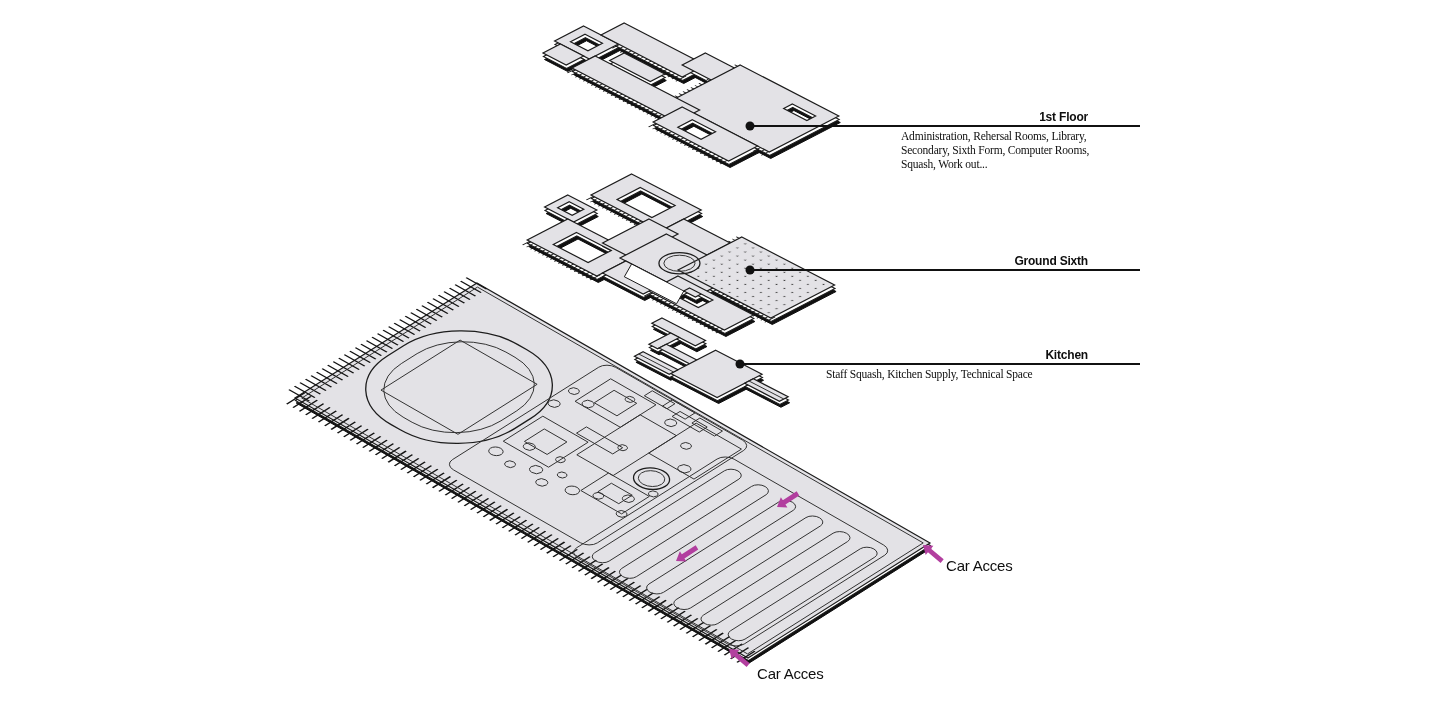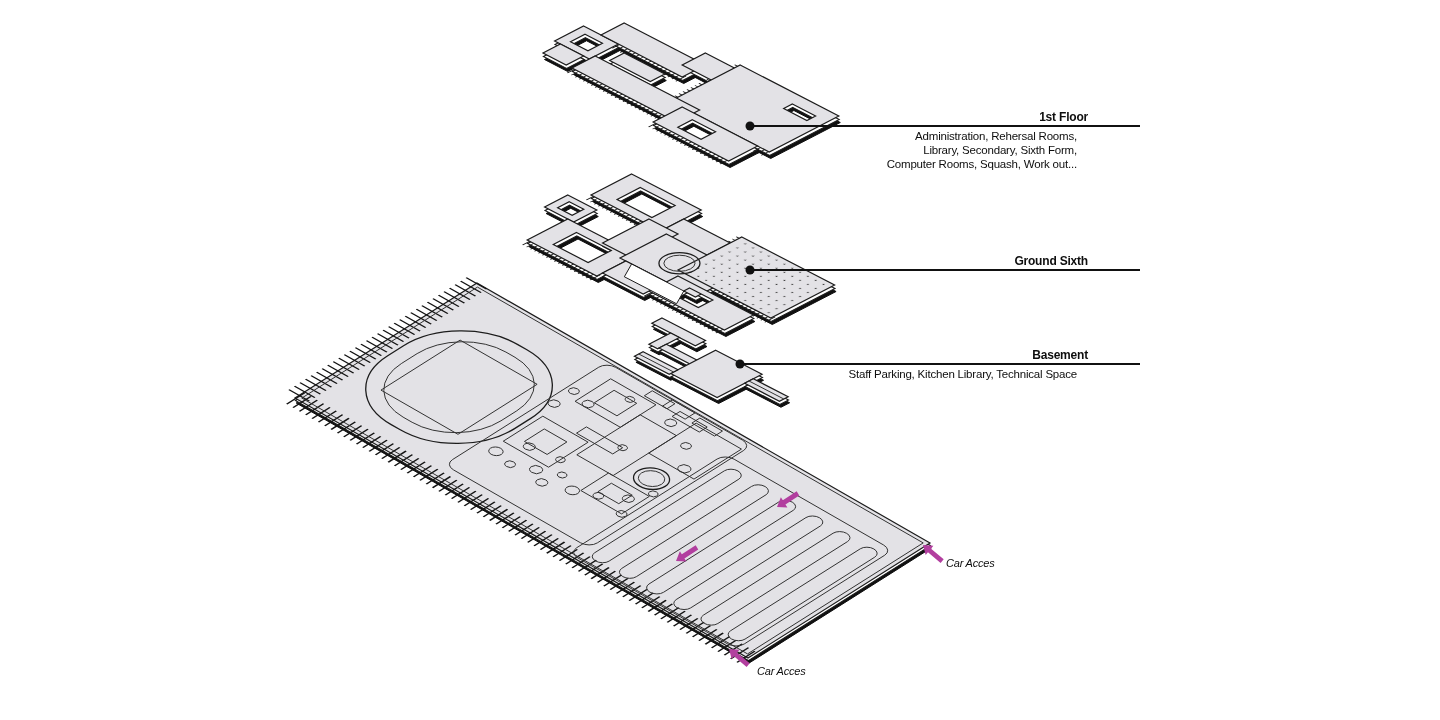--- a/index.html
+++ b/index.html
@@ -23,8 +23,8 @@
   
   .floor-title{position:absolute;right:300px;font-size:12px;font-weight:bold;
                letter-spacing:-0.2px;white-space:nowrap;line-height:13px;}
-  .floor-rooms{position:absolute;right:311px;font-size:11.5px;line-height:14px;
-               letter-spacing:-0.2px;text-align:right;}
+  .floor-rooms{position:absolute;right:292px;font-size:11.5px;line-height:14px;
+               letter-spacing:-0.2px;text-align:left;font-family:Liberation Serif, serif;}
   .rooms-1{top:129px;width:195px;}
   .rooms-0{top:273px;width:258px;}
   .rooms-b{top:367px;width:270px;}

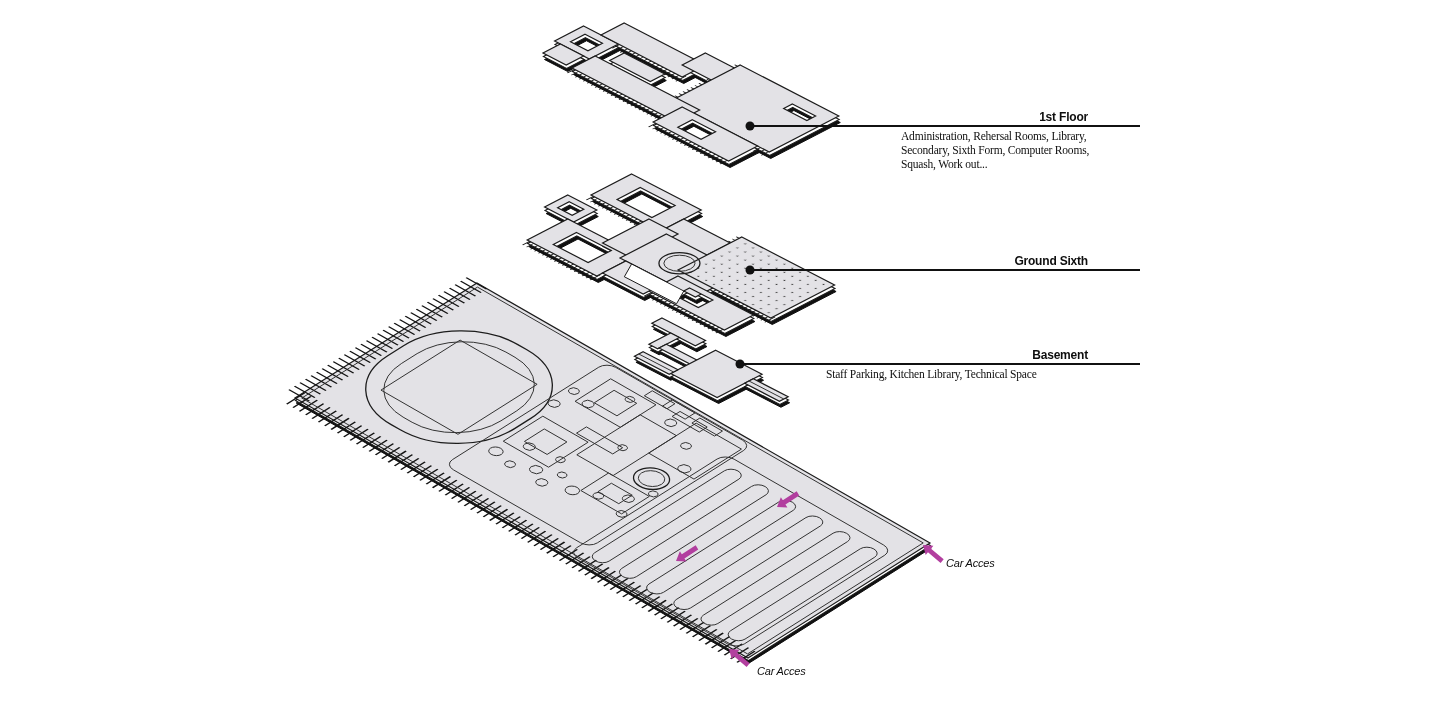--- a/index.html
+++ b/index.html
@@ -245,7 +245,7 @@
 
 <div class="floor-title title-0">Ground Sixth</div>
 
-<div class="floor-title title-b">Basement</div>
+<div class="floor-title title-b">Kitchen</div>
 <div class="floor-rooms rooms-b">Staff Parking, Kitchen Library, Technical Space</div>
 
 <div class="car-access car-access-east">Car Acces</div>

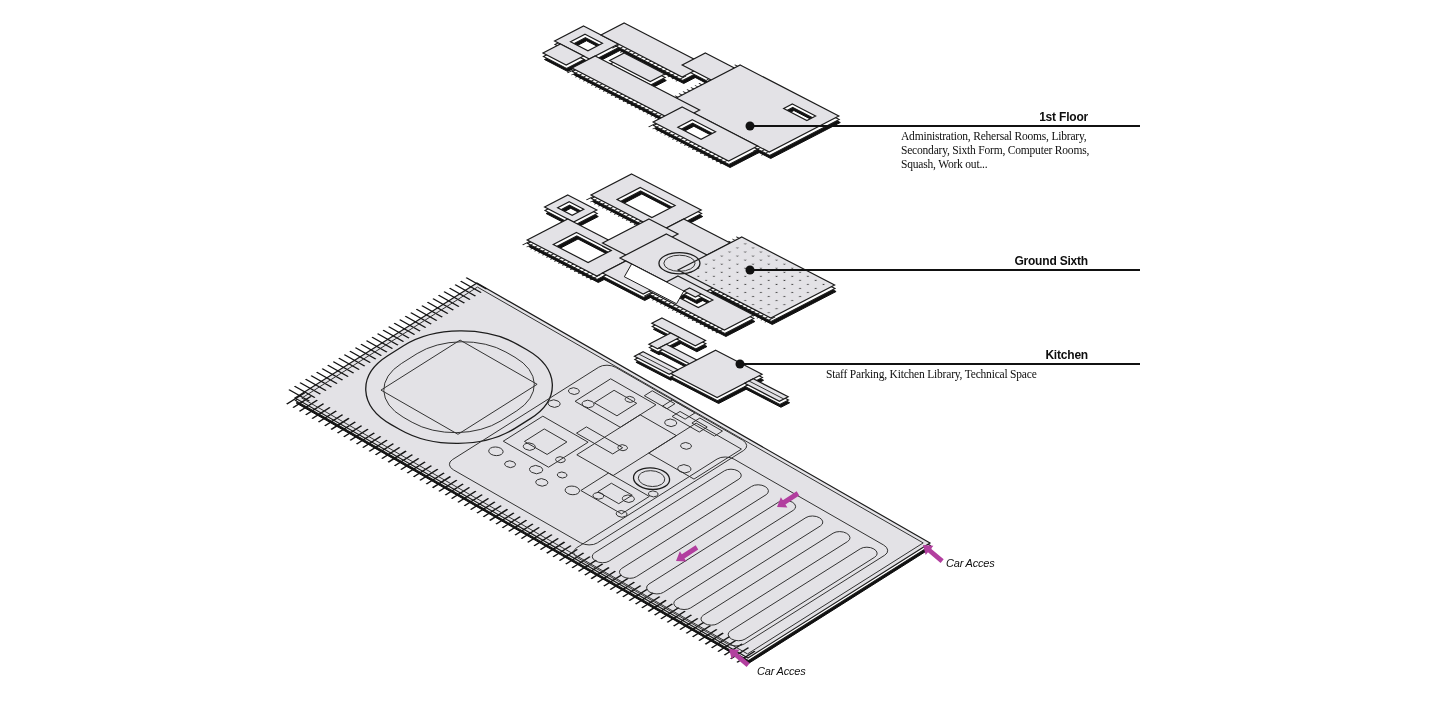--- a/index.html
+++ b/index.html
@@ -246,7 +246,7 @@
 <div class="floor-title title-0">Ground Sixth</div>
 
 <div class="floor-title title-b">Kitchen</div>
-<div class="floor-rooms rooms-b">Staff Parking, Kitchen Library, Technical Space</div>
+<div class="floor-rooms rooms-b">Staff Squash, Kitchen Supply, Technical Space</div>
 
 <div class="car-access car-access-east">Car Acces</div>
 <div class="car-access car-access-south">Car Acces</div>

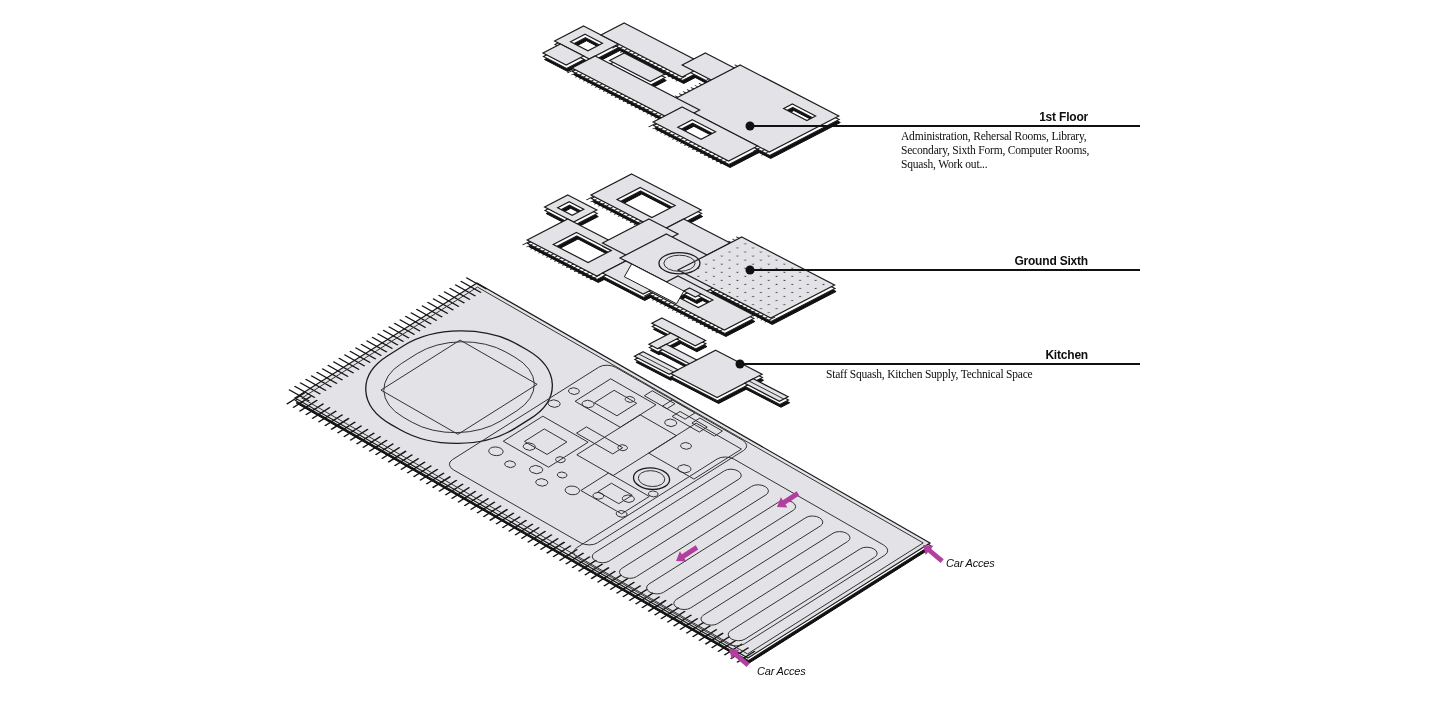--- a/index.html
+++ b/index.html
@@ -31,7 +31,7 @@
   .title-1{top:111px;}
   .title-0{top:255px;}
   .title-b{top:349px;}
-  .car-access{position:absolute;font-size:11px;letter-spacing:-0.2px;white-space:nowrap;font-style:italic;}
+  .car-access{position:absolute;font-size:15px;letter-spacing:-0.2px;white-space:nowrap;}
   .car-access-east{left:946px;top:557px;}
   .car-access-south{left:757px;top:665px;}
 </style>

